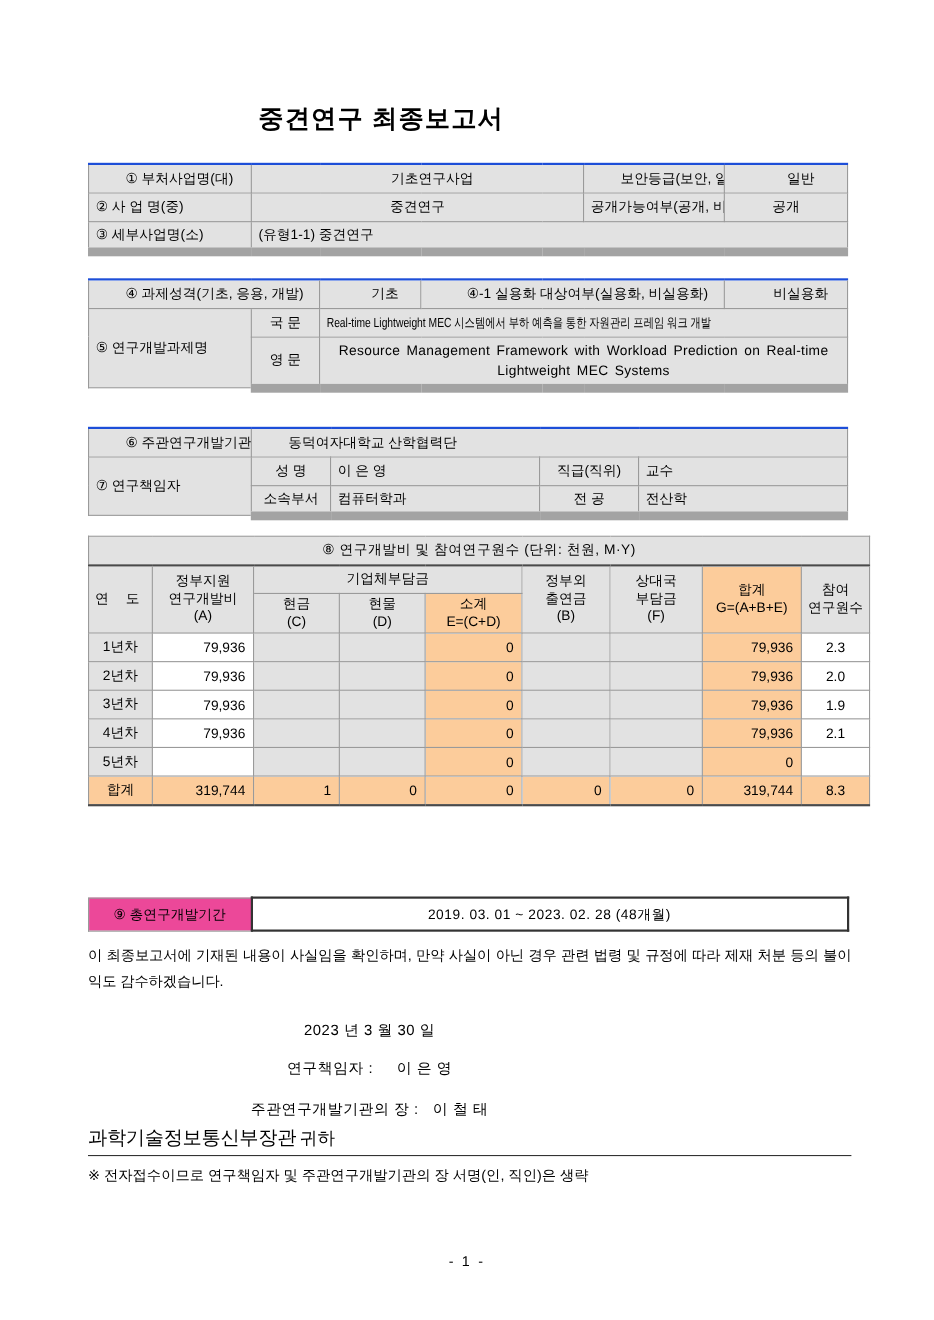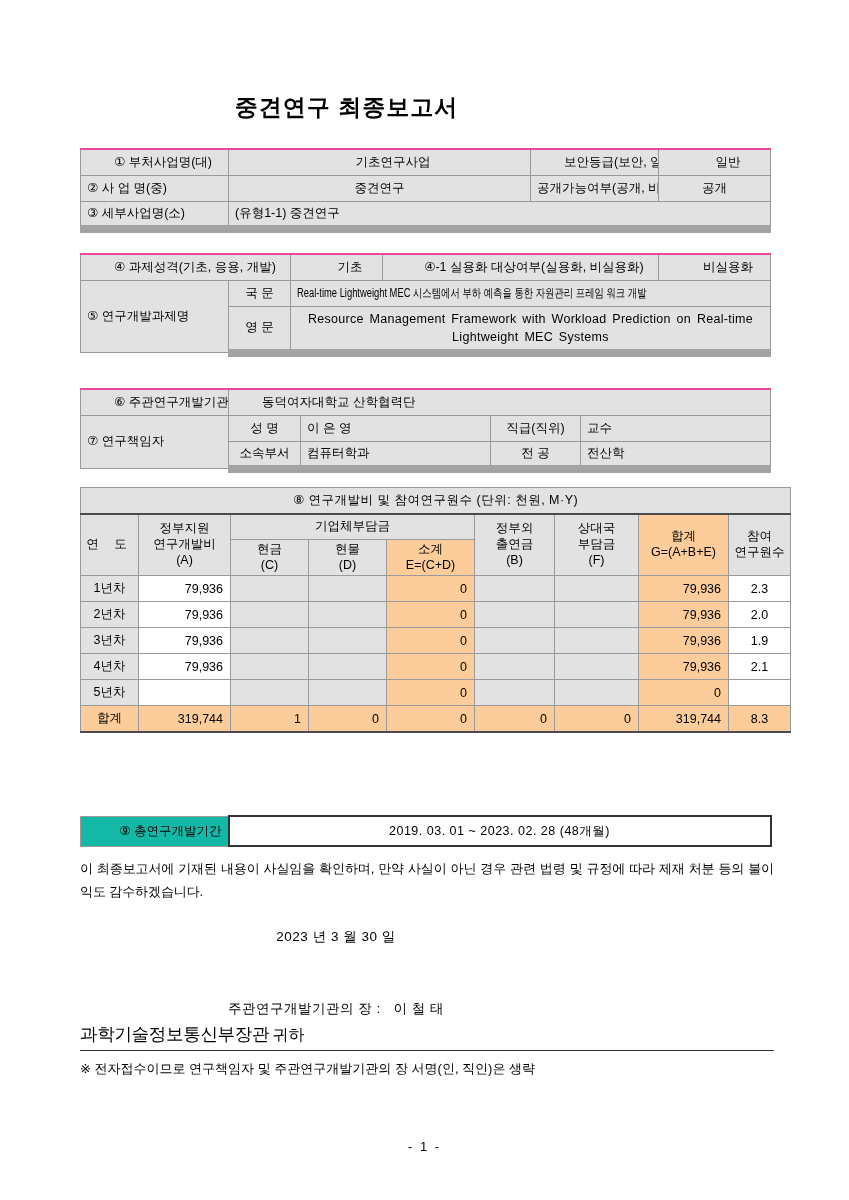--- a/index.html
+++ b/index.html
@@ -56,7 +56,7 @@
     overflow: hidden;
     white-space: nowrap;
   }
-  .main-table tr.topline > td { border-top: 2px solid #ec4899; padding-left: 33px; }
+  .main-table tr.topline > td { border-top: 2px solid #1d4ed8; padding-left: 33px; }
   .main-table tr.botline > td { border-bottom: 8px solid #a3a3a3; }
 
   .lbl   { text-align: left; background: #e2e2e2; }

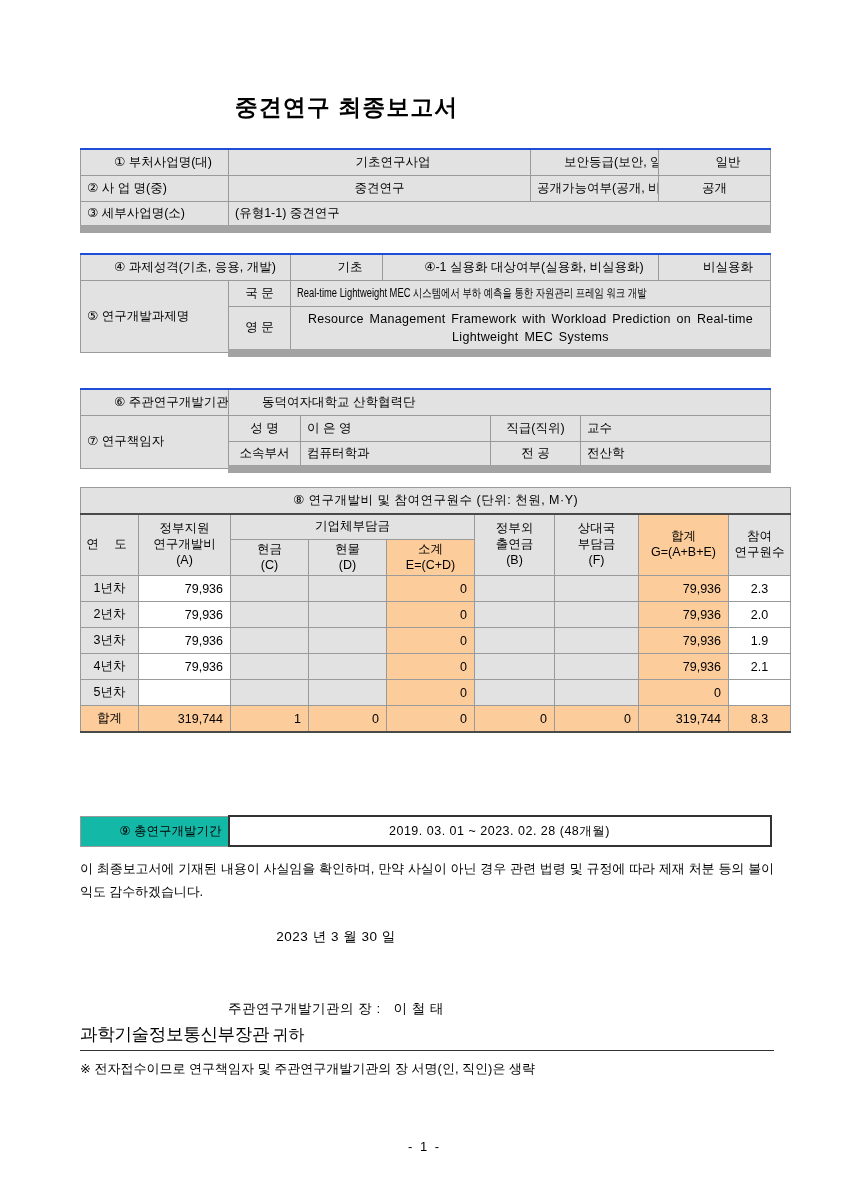--- a/index.html
+++ b/index.html
@@ -146,7 +146,7 @@
     vertical-align: middle;
     white-space: nowrap;
   }
-  .period-table td.plabel { background: #14b8a6; text-align: right; }
+  .period-table td.plabel { background: #ec4899; text-align: center; }
   .period-table td.pval {
     background: #ffffff;
     text-align: center;

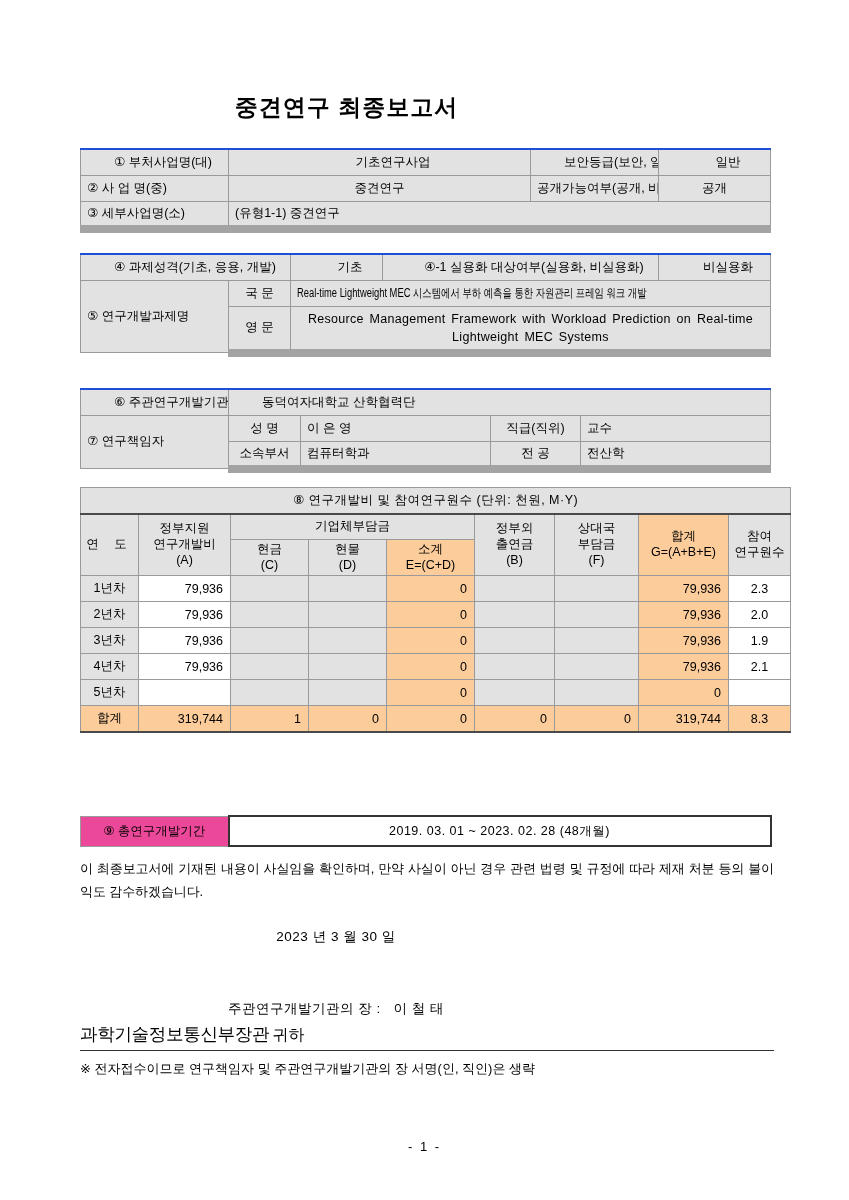--- a/index.html
+++ b/index.html
@@ -463,6 +463,11 @@
 
   <div class="sig-line" style="top:928px">2023 년   3 월   30 일</div>
 
+  <div class="sig-line" style="top:962px">
+    <span>연구책임자 :</span>
+    &nbsp;&nbsp;&nbsp;
+    <span>이 은 영</span>
+  </div>
 
   <div class="sig-line" style="top:1000px">
     <span>주관연구개발기관의 장 :</span>

